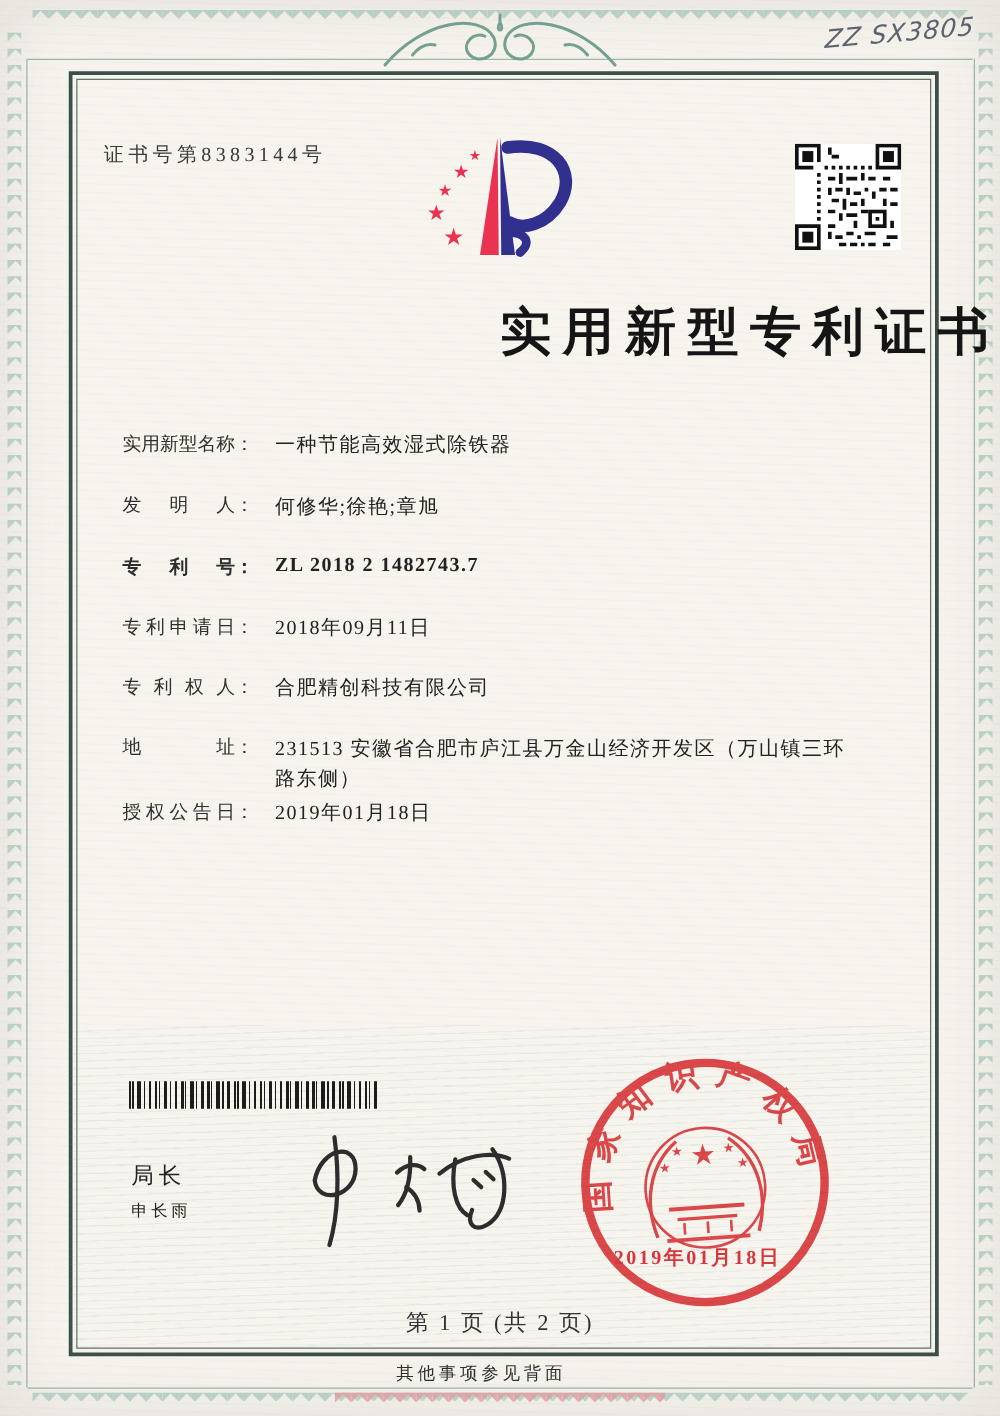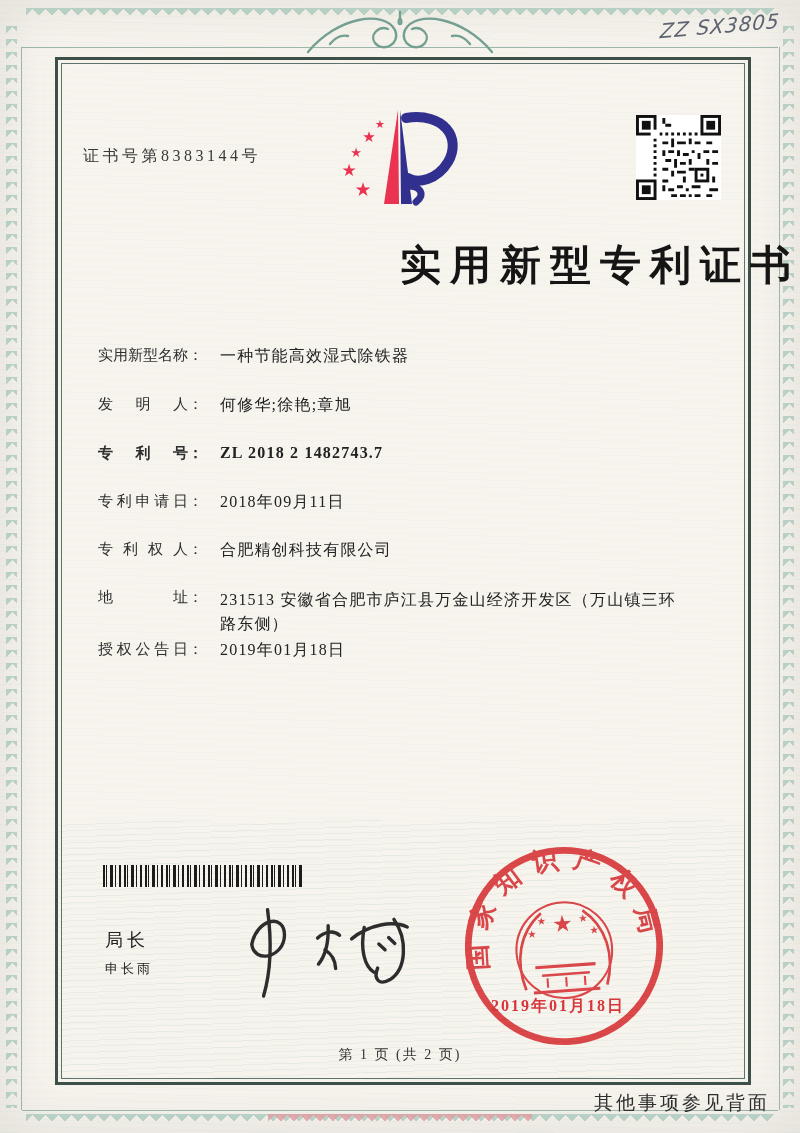--- a/index.html
+++ b/index.html
@@ -21,7 +21,7 @@
   .frame::before{content:"";position:absolute;inset:3px;border:1px solid #5c746c;}
   
   .handwritten{left:660px;top:14px;font-family:"DejaVu Sans",sans-serif;font-style:italic;font-size:20px;color:#5c6270;transform:rotate(-5deg) skewX(-10deg);letter-spacing:1px;}
-  .certno{left:83px;top:114px;font-size:16px;letter-spacing:3.5px;color:#3a3a3a;margin-top:32px;}
+  .certno{left:83px;top:114px;font-size:16px;letter-spacing:3.5px;color:#3a3a3a;}
   .title{left:0;top:238px;width:100%;text-align:right;font-size:41px;font-weight:600;letter-spacing:9px;color:#151515;}
   .fields{left:98px;top:340px;width:618px;font-size:16px;}
   .frow{position:absolute;left:0;width:100%;}

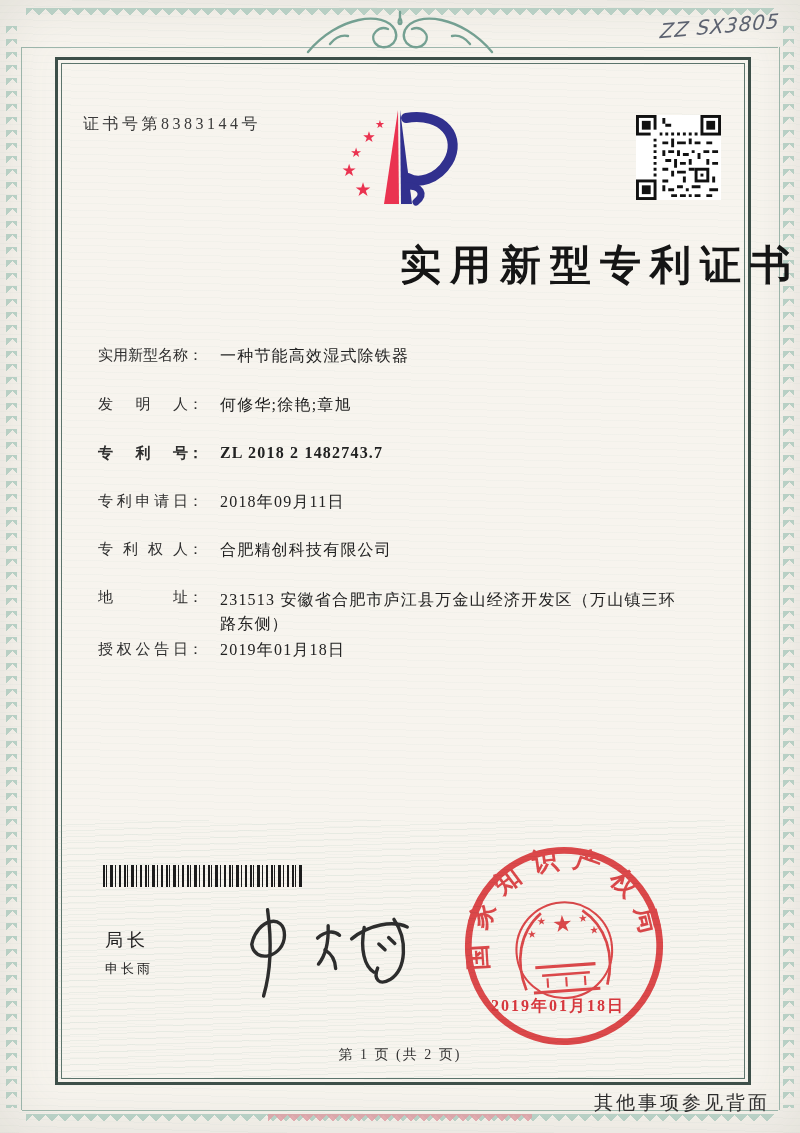--- a/index.html
+++ b/index.html
@@ -43,7 +43,7 @@
   .sigsvg{left:222px;top:898px;}
   .sealsvg{left:460px;top:842px;opacity:.94;mix-blend-mode:multiply;transform:rotate(-4deg);}
   .sealdate{left:491px;top:996px;font-size:16px;letter-spacing:2px;color:#d6373d;font-weight:600;}
-  .pageno{left:0;top:1046px;width:100%;text-align:center;font-size:14px;letter-spacing:2px;color:#333;}
+  .pageno{left:0;top:1046px;width:100%;text-align:center;font-size:18px;letter-spacing:2px;color:#333;}
   .backnote{left:0;top:1090px;width:770px;text-align:right;font-size:19px;letter-spacing:3px;color:#2e2e2e;}
   .waveband{left:56px;top:820px;width:688px;height:258px;
     background-image:repeating-linear-gradient(-2deg, rgba(125,170,152,.10) 0 1px, transparent 1px 6px);

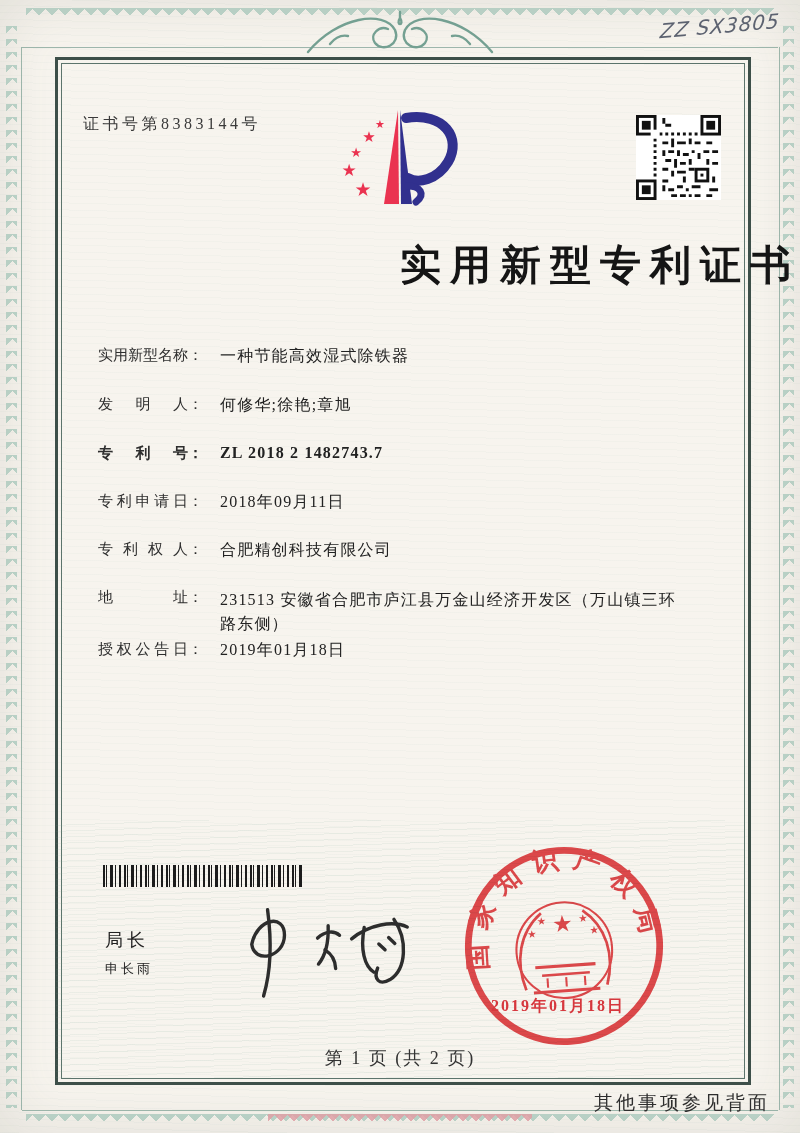--- a/index.html
+++ b/index.html
@@ -44,7 +44,7 @@
   .sealsvg{left:460px;top:842px;opacity:.94;mix-blend-mode:multiply;transform:rotate(-4deg);}
   .sealdate{left:491px;top:996px;font-size:16px;letter-spacing:2px;color:#d6373d;font-weight:600;}
   .pageno{left:0;top:1046px;width:100%;text-align:center;font-size:18px;letter-spacing:2px;color:#333;}
-  .backnote{left:0;top:1090px;width:770px;text-align:right;font-size:19px;letter-spacing:3px;color:#2e2e2e;}
+  .backnote{left:0;top:1090px;width:770px;text-align:center;font-size:14px;letter-spacing:3px;color:#2e2e2e;}
   .waveband{left:56px;top:820px;width:688px;height:258px;
     background-image:repeating-linear-gradient(-2deg, rgba(125,170,152,.10) 0 1px, transparent 1px 6px);
     pointer-events:none;}

